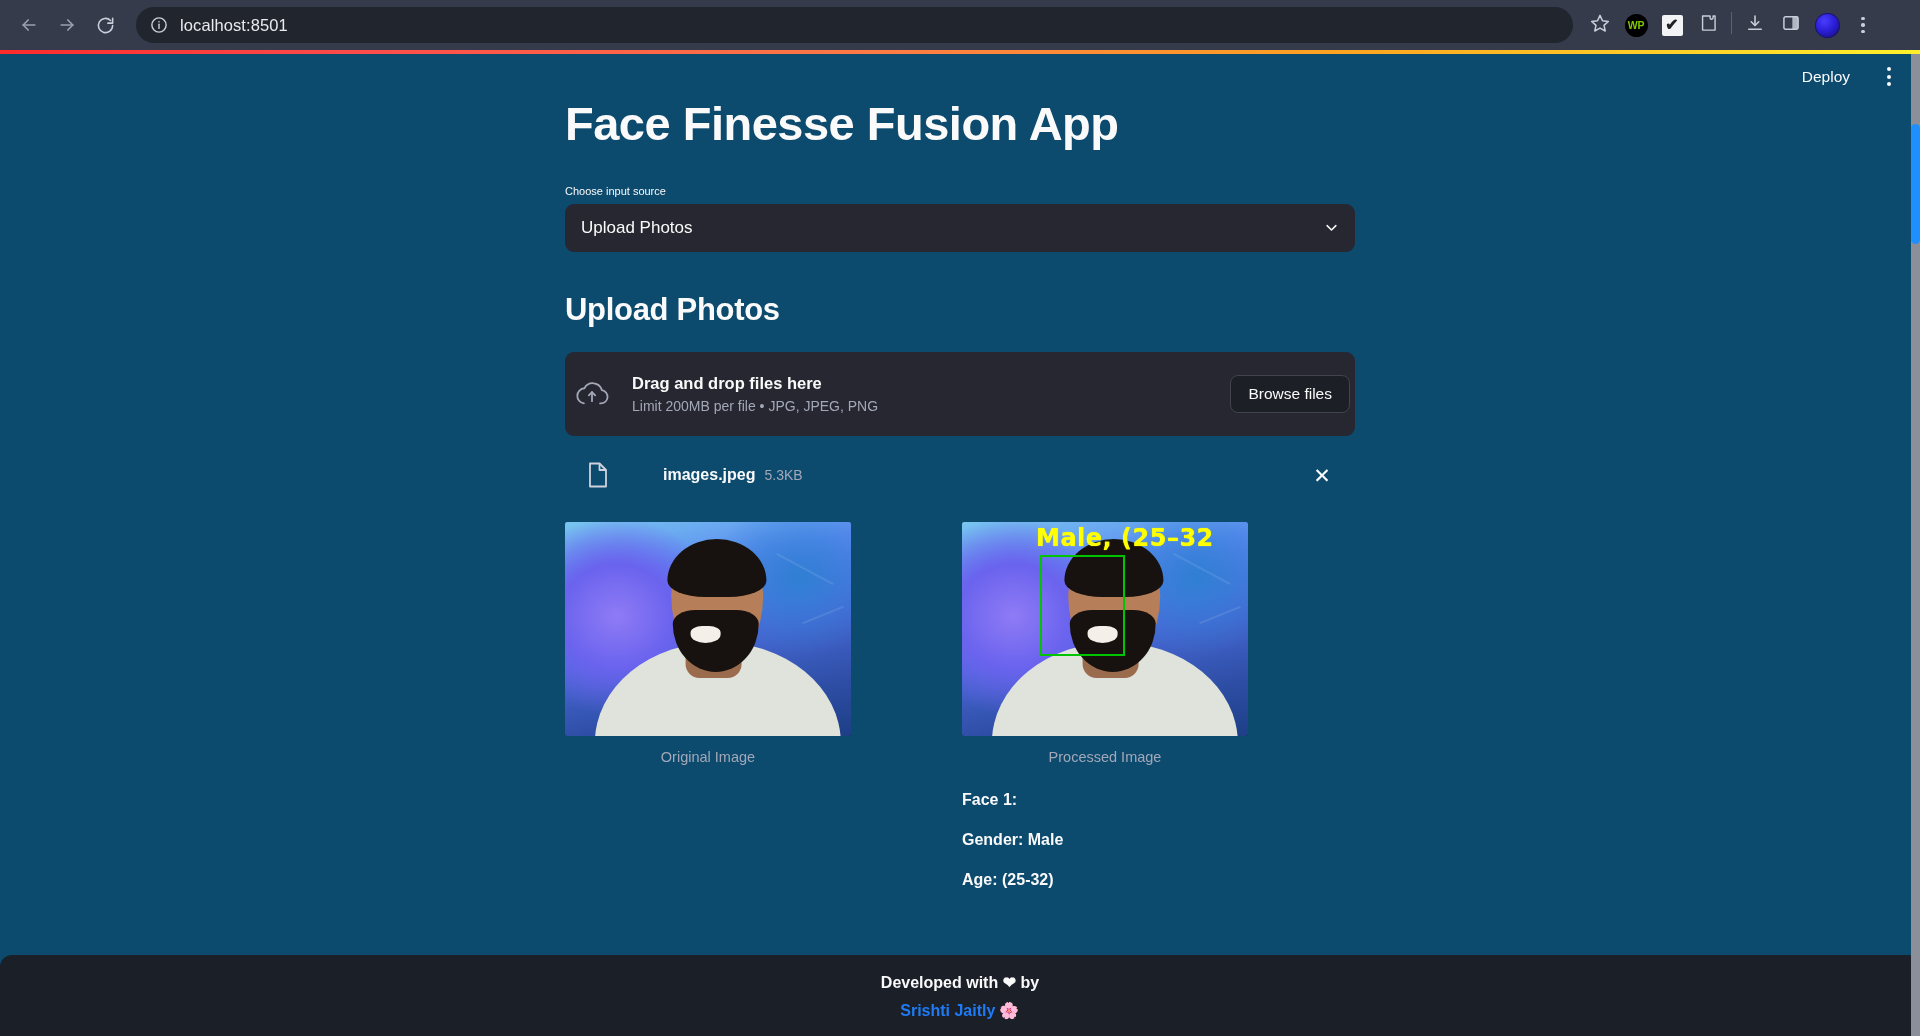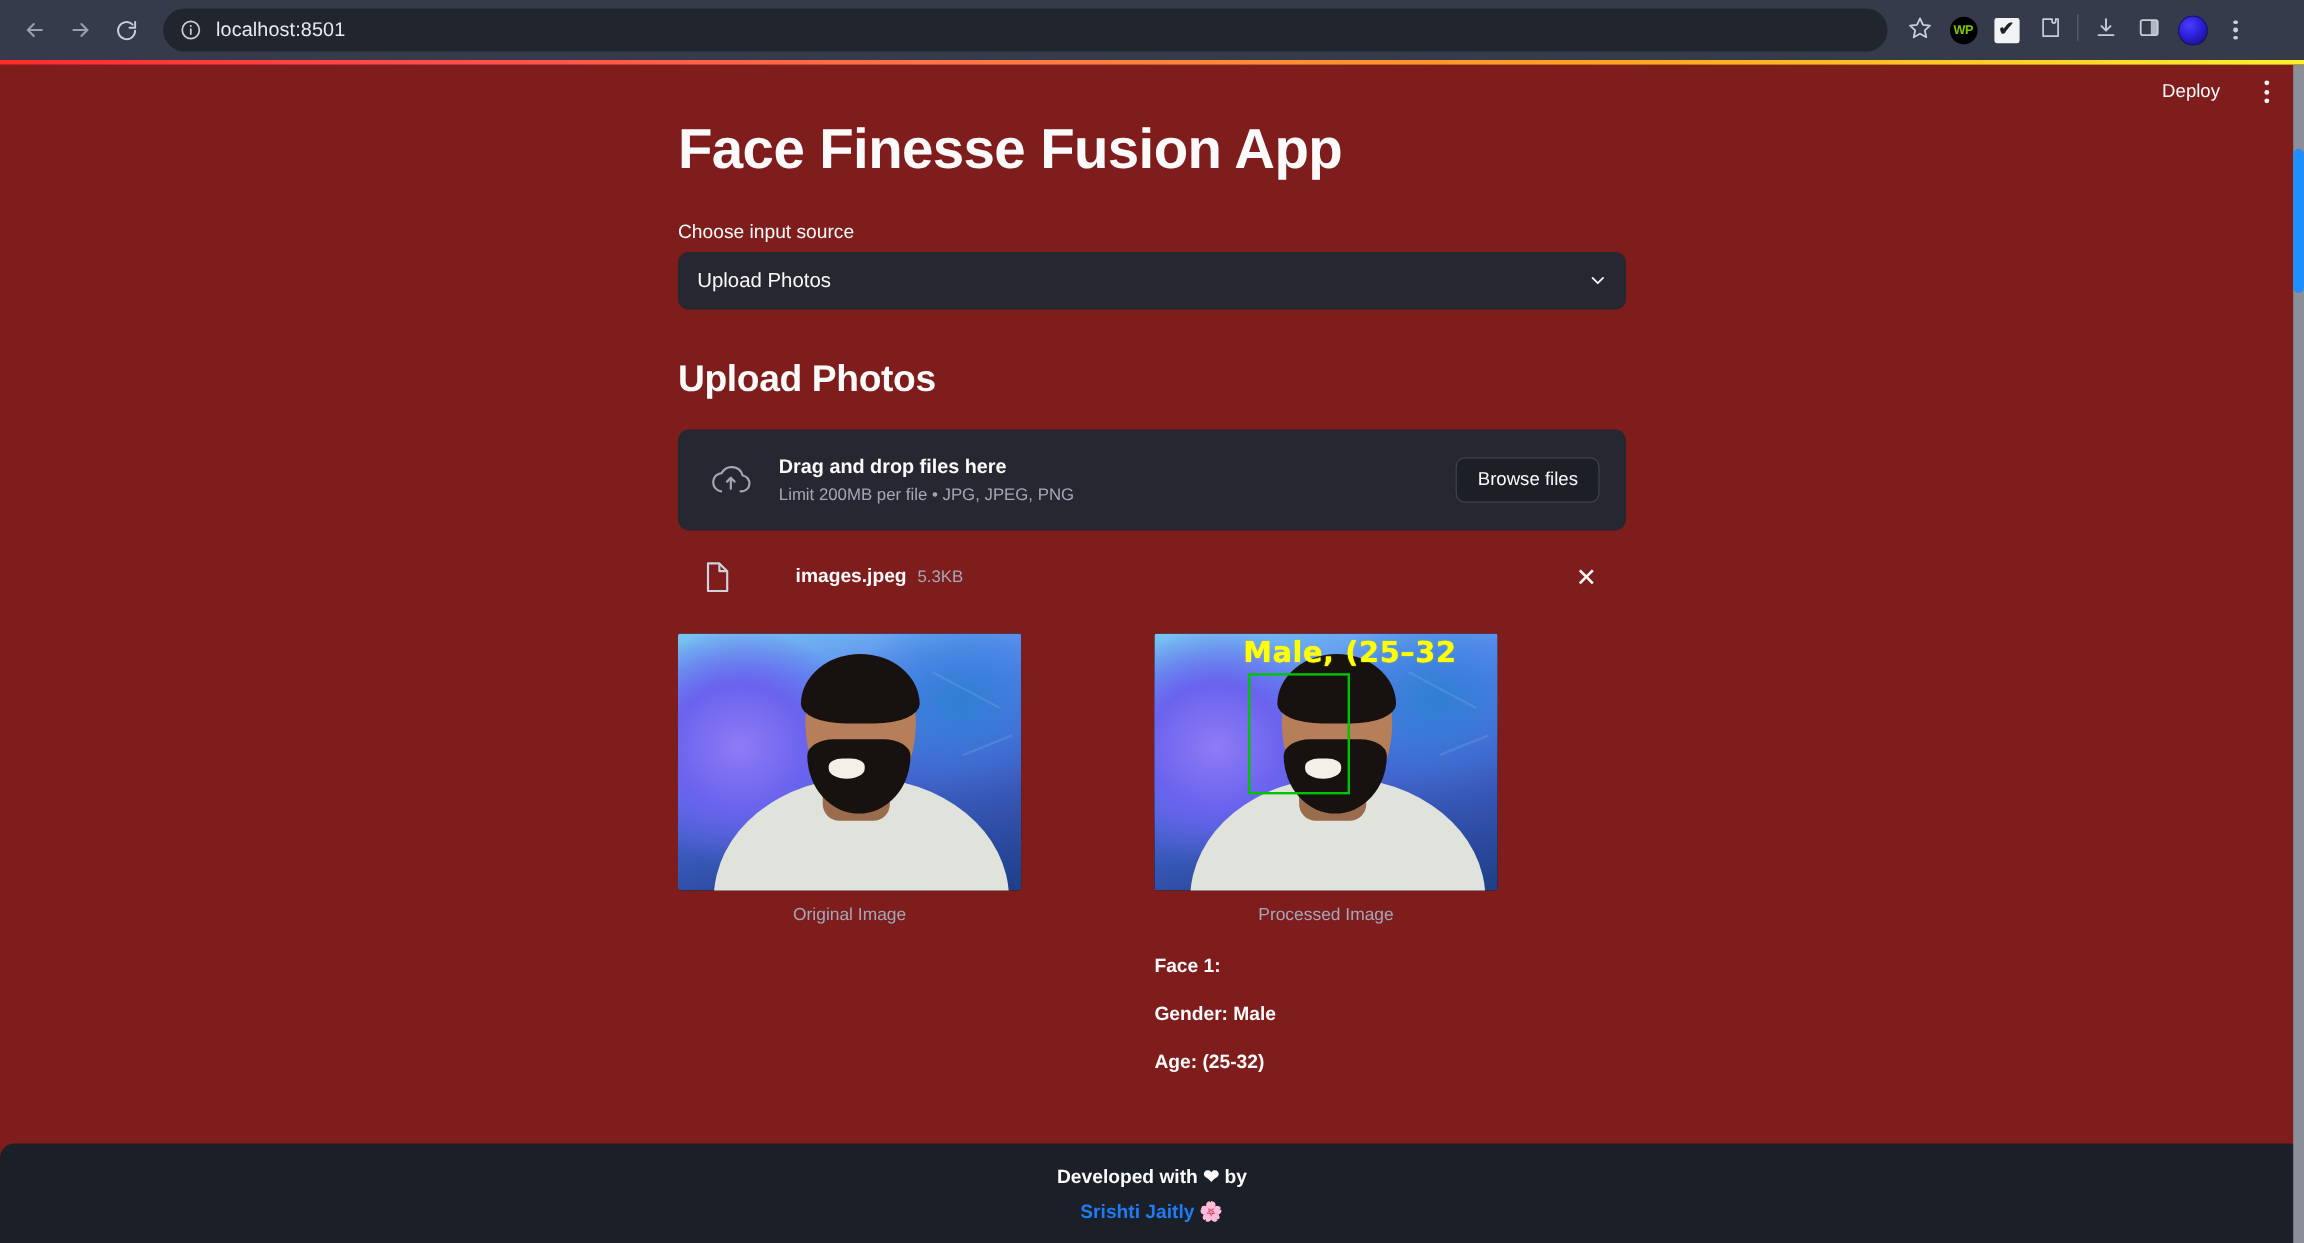--- a/index.html
+++ b/index.html
@@ -116,7 +116,7 @@
   .app {
     position: relative;
     height: 982px;
-    background: #7f1d1d;
+    background: #0c4a6e;
     overflow: hidden;
   }
 

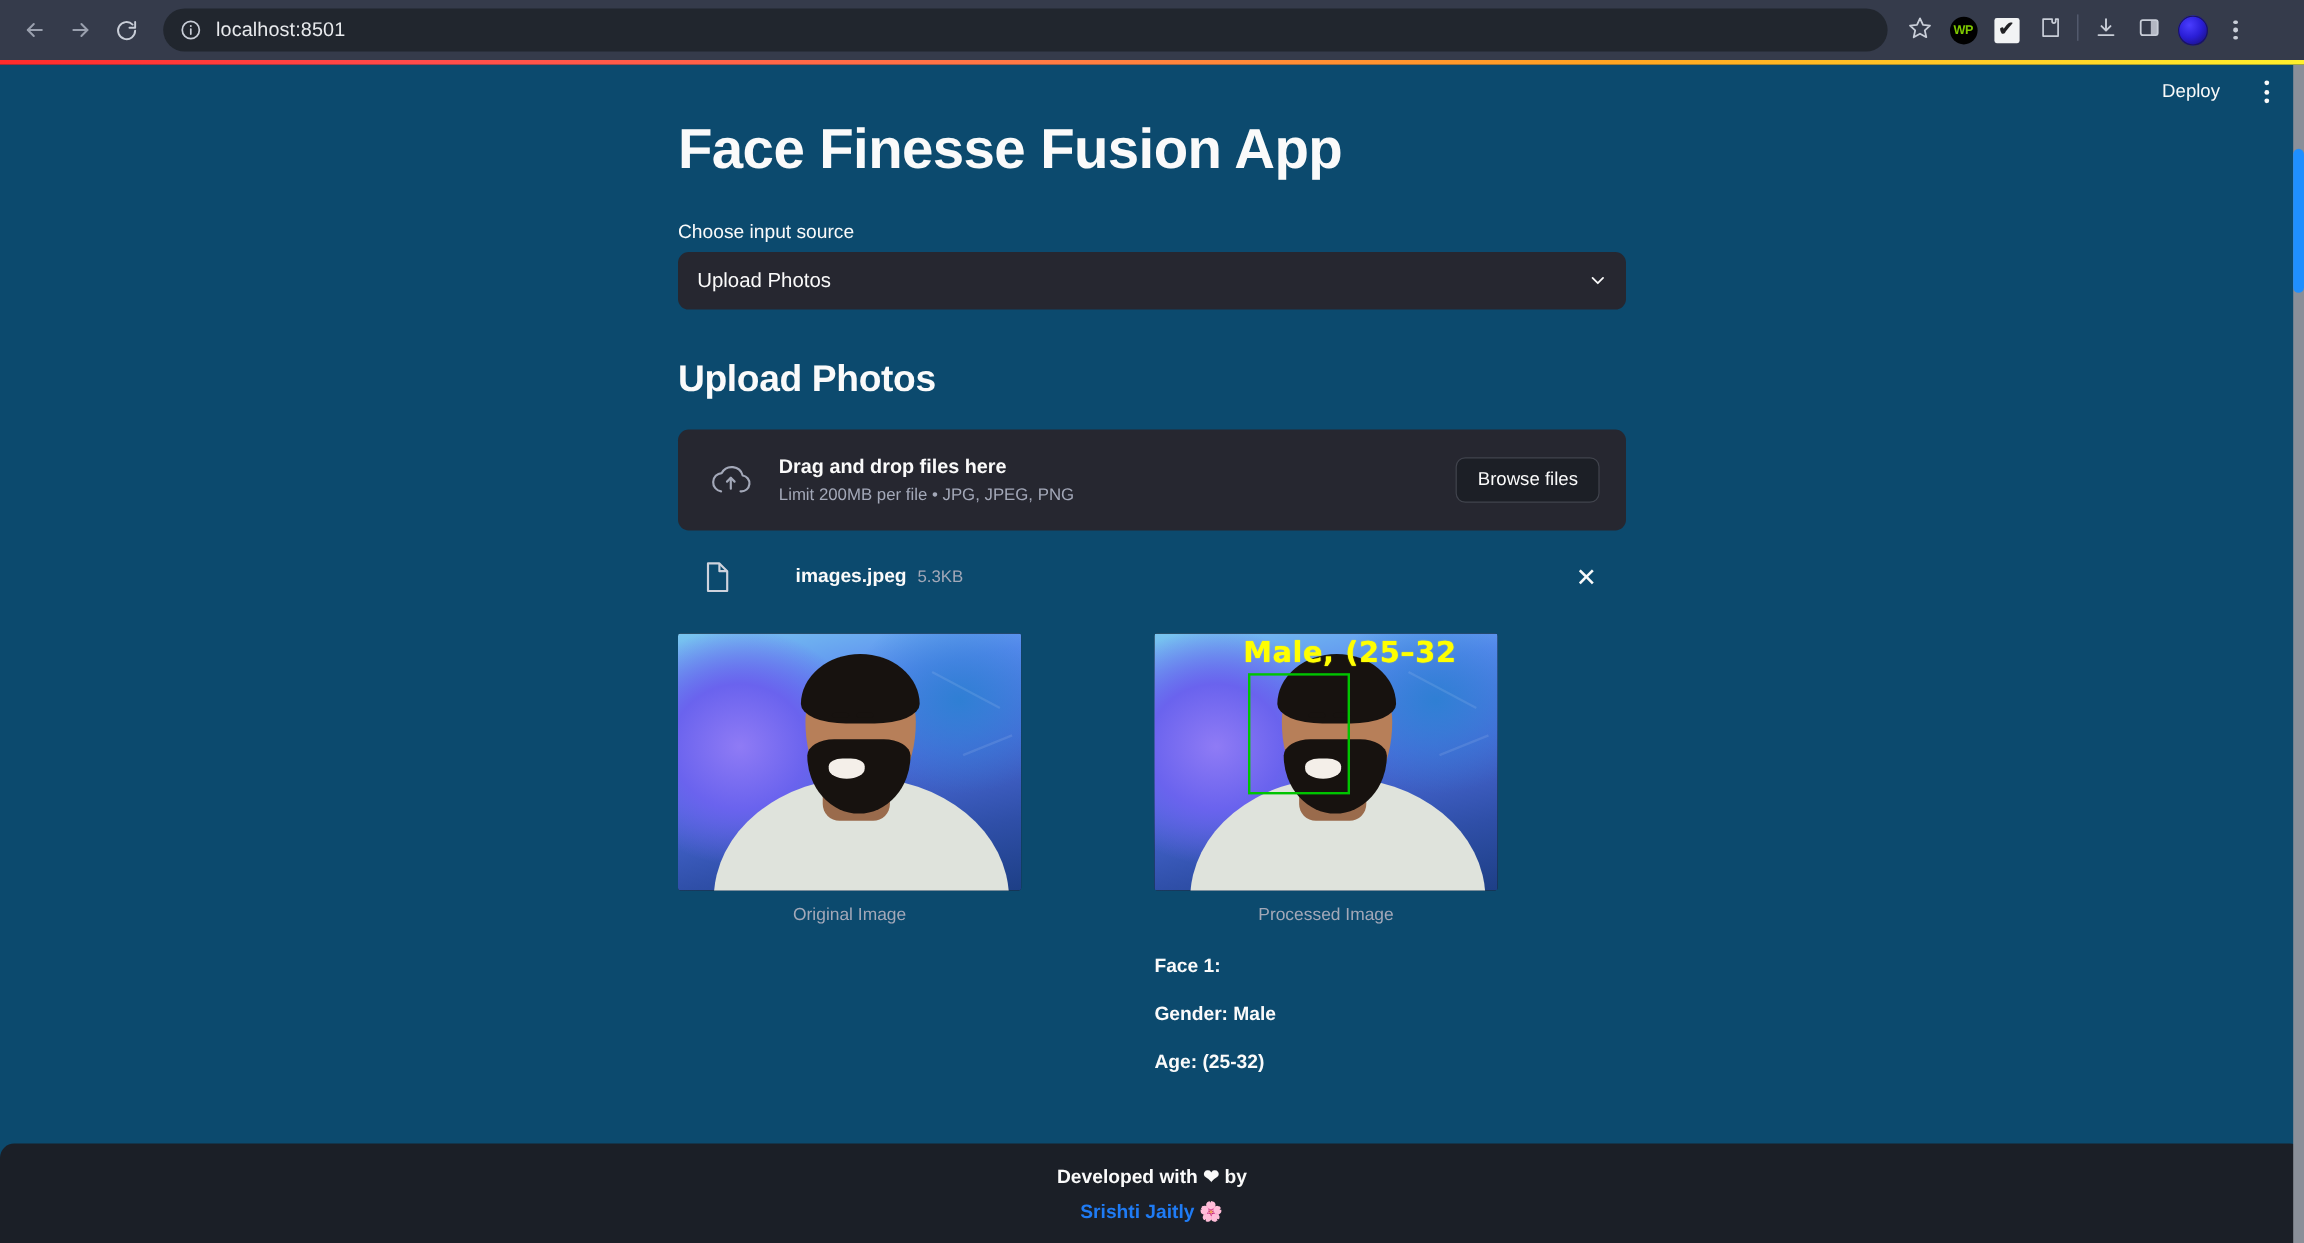--- a/index.html
+++ b/index.html
@@ -169,7 +169,7 @@
 
   .field-label {
     color: #fafafa;
-    font-size: 16px;
+    font-size: 11px;
     margin-bottom: 7px;
   }
 

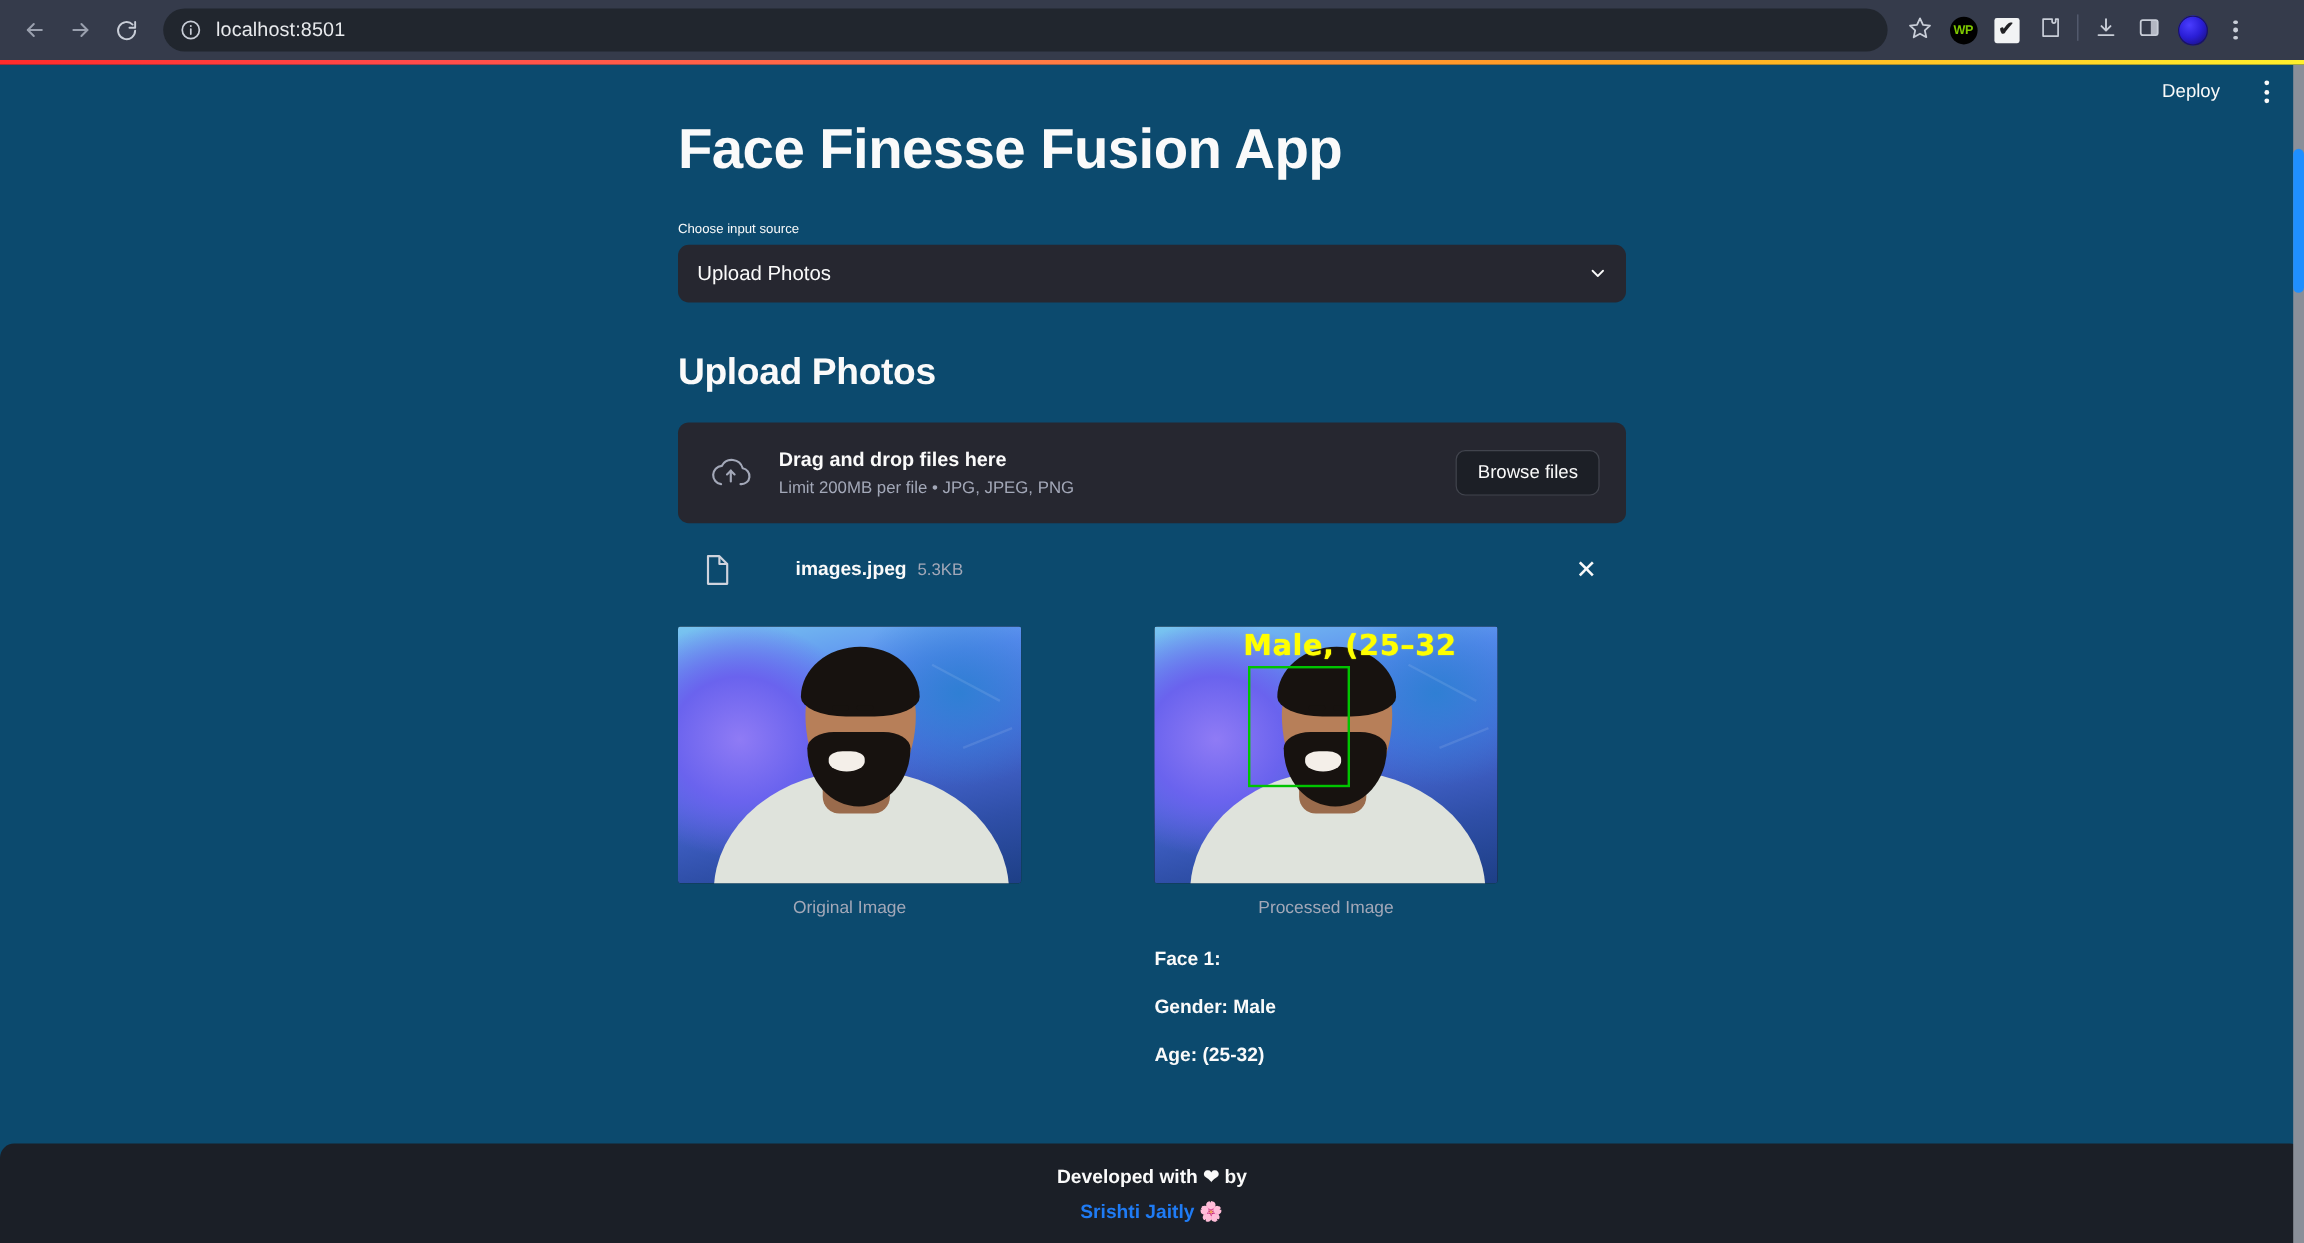--- a/index.html
+++ b/index.html
@@ -197,7 +197,7 @@
   .dropzone {
     background: #262730;
     border-radius: 9px;
-    padding: 22px 22px;
+    padding: 22px 5px;
     display: flex;
     align-items: center;
     gap: 18px;

